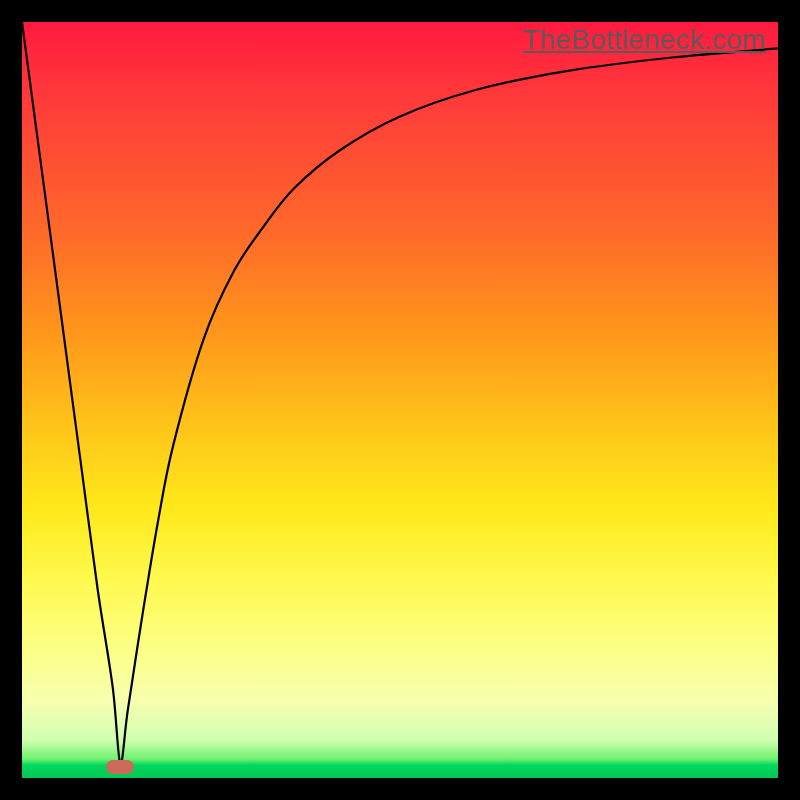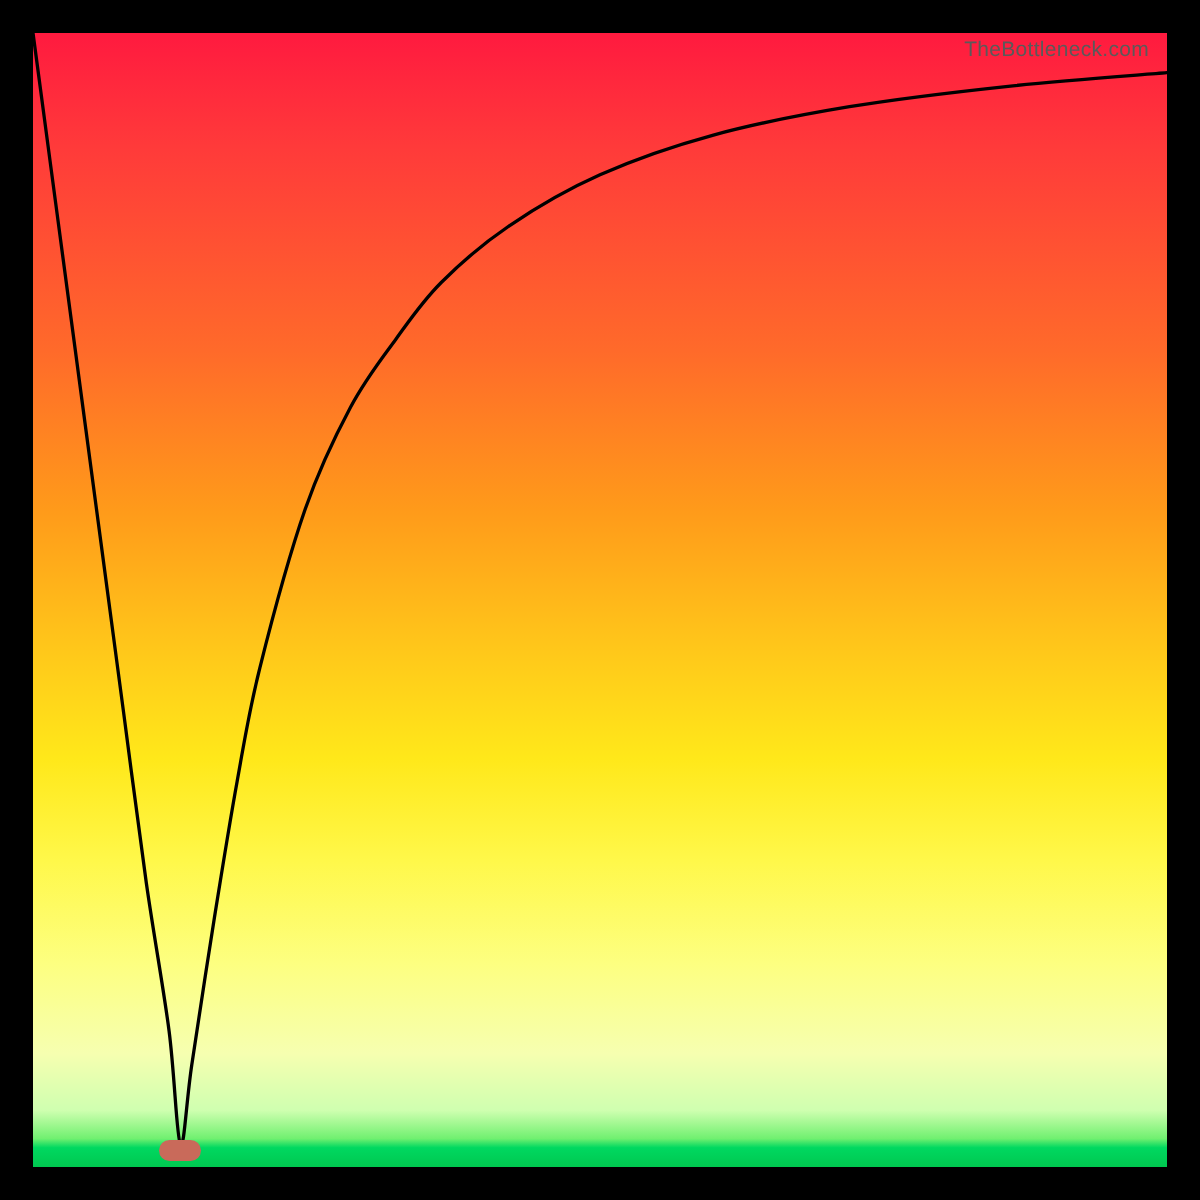--- a/index.html
+++ b/index.html
@@ -46,11 +46,12 @@
     top: 2px;
     right: 12px;
     color: #5a5a5a;
-    font-size: 14px;
+    font-size: 28px;
     font-weight: 400;
     letter-spacing: 0.2px;
     z-index: 5;
     user-select: none;
+    text-decoration: underline;
   }
   svg.curve {
     position: absolute;

